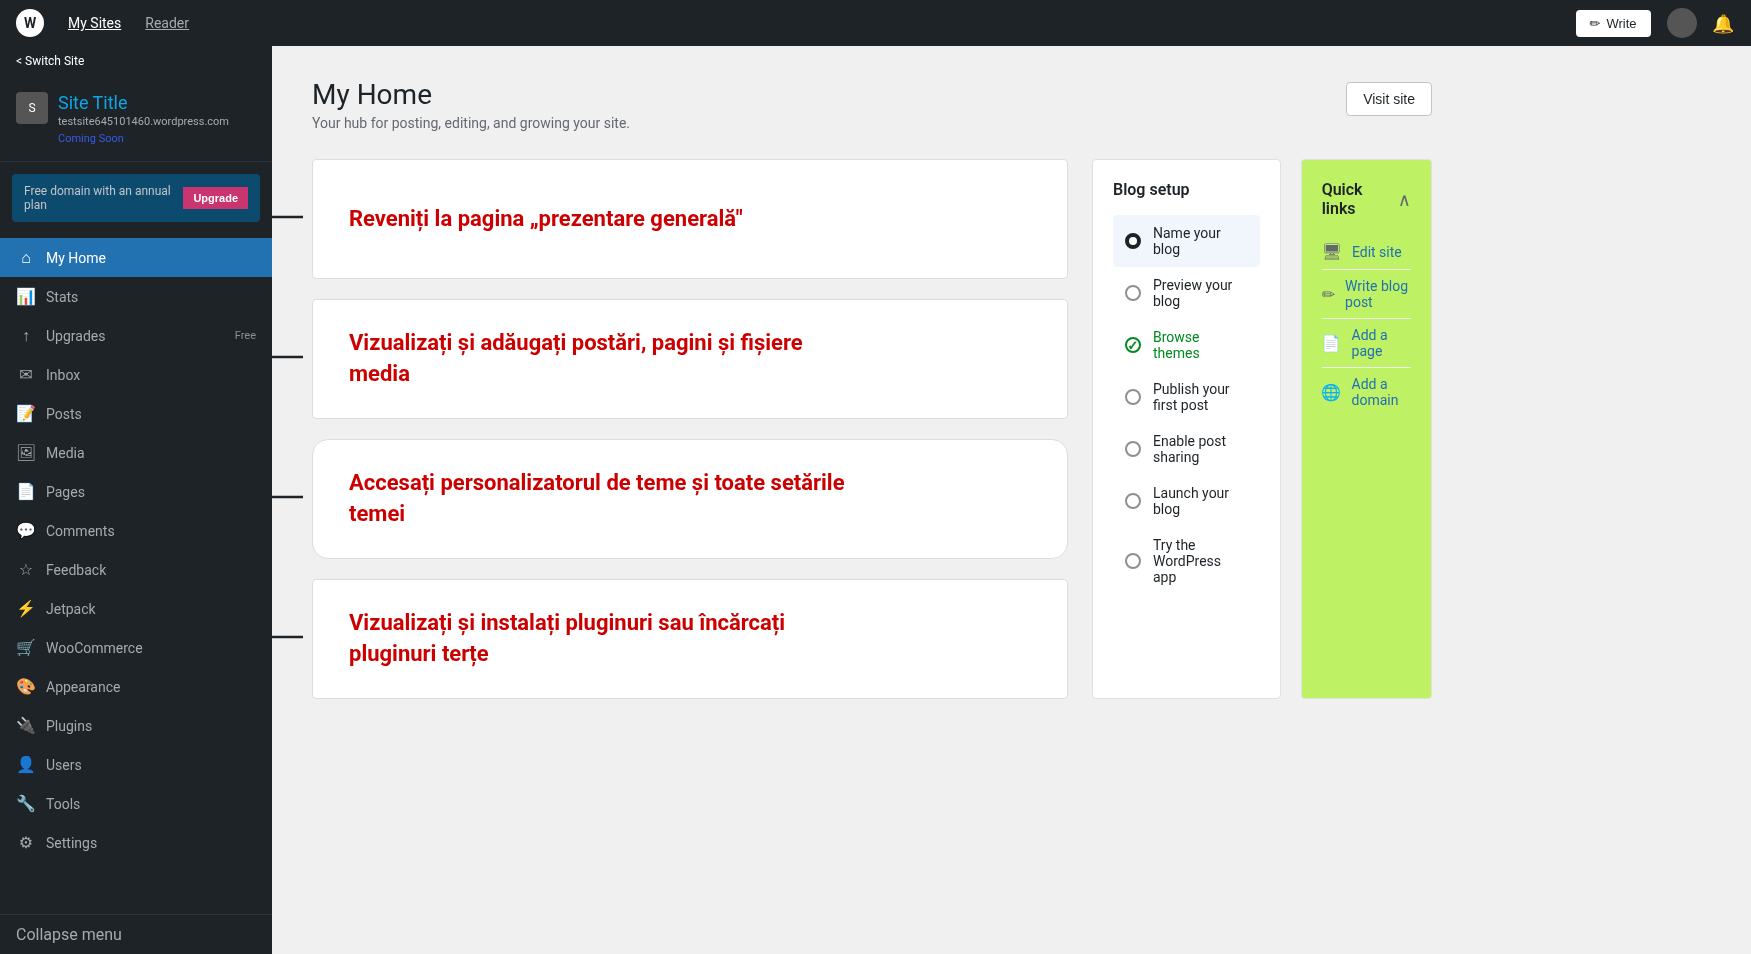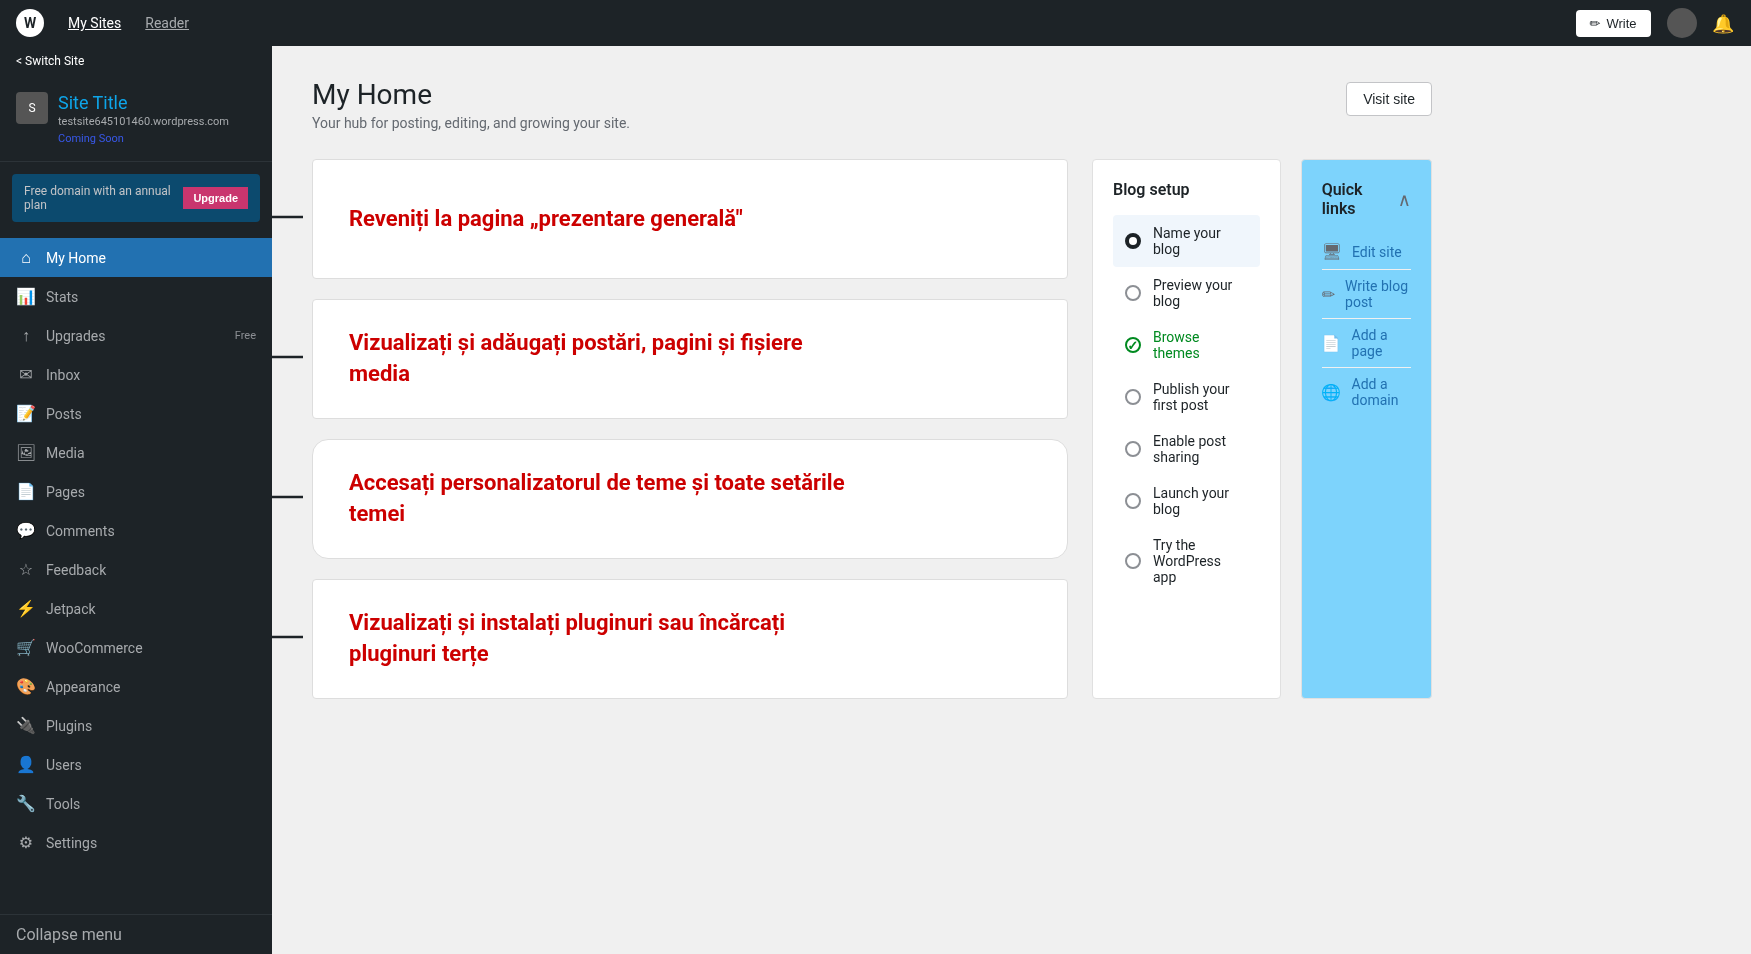--- a/index.html
+++ b/index.html
@@ -164,7 +164,7 @@
     .setup-item .checkmark { color: #008a20; font-size: 13px; font-weight: bold; }
 
     .quick-links-card {
-      background: #7dd3fc;
+      background: #bef264;
       border: 1px solid #e0e0e0;
       border-radius: 4px;
       padding: 20px;

